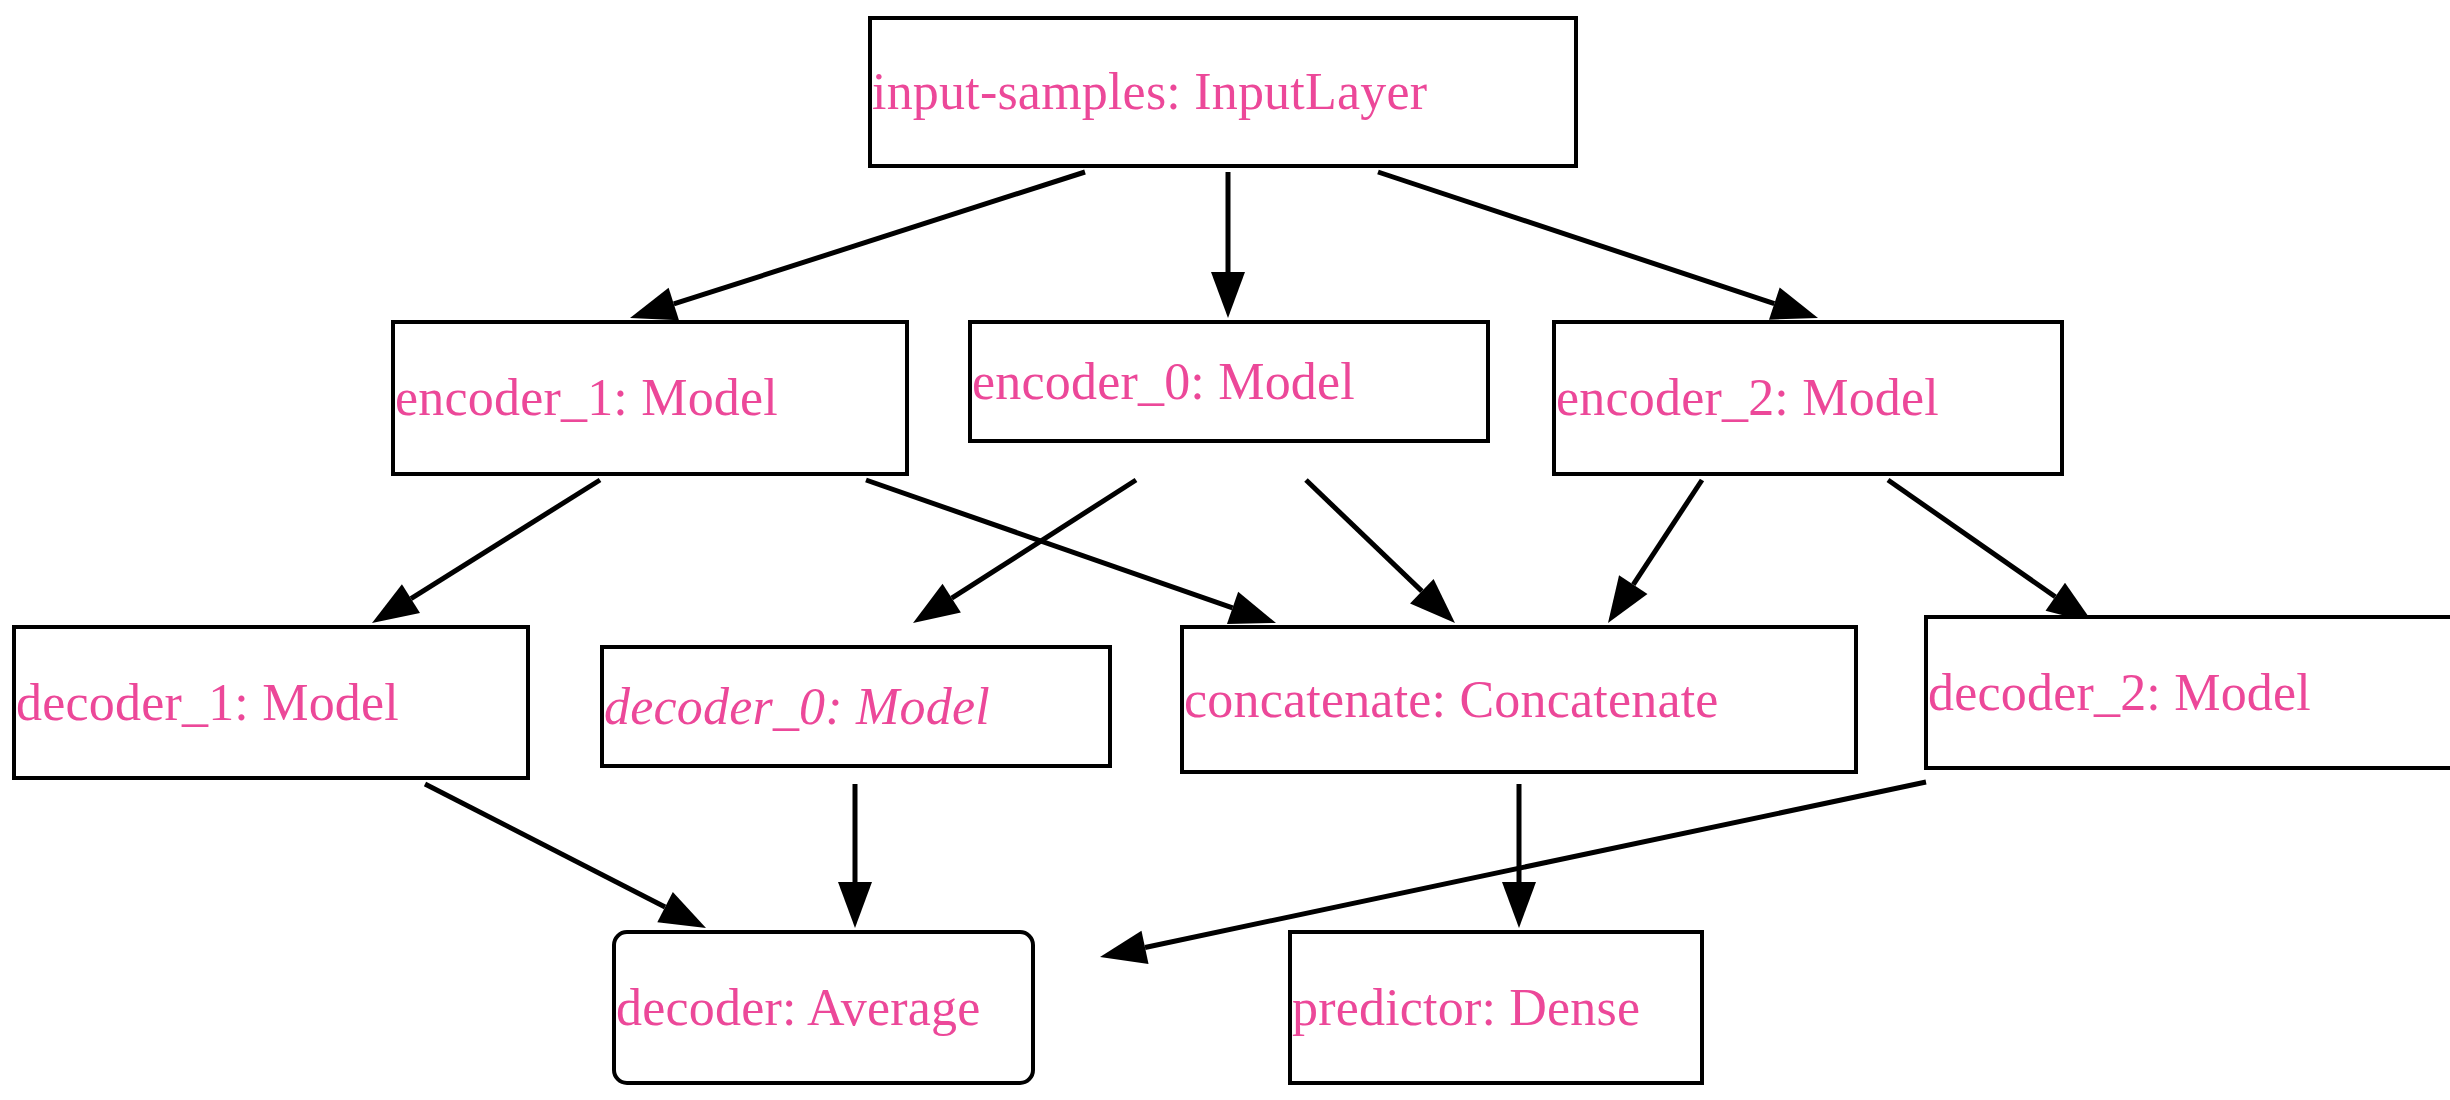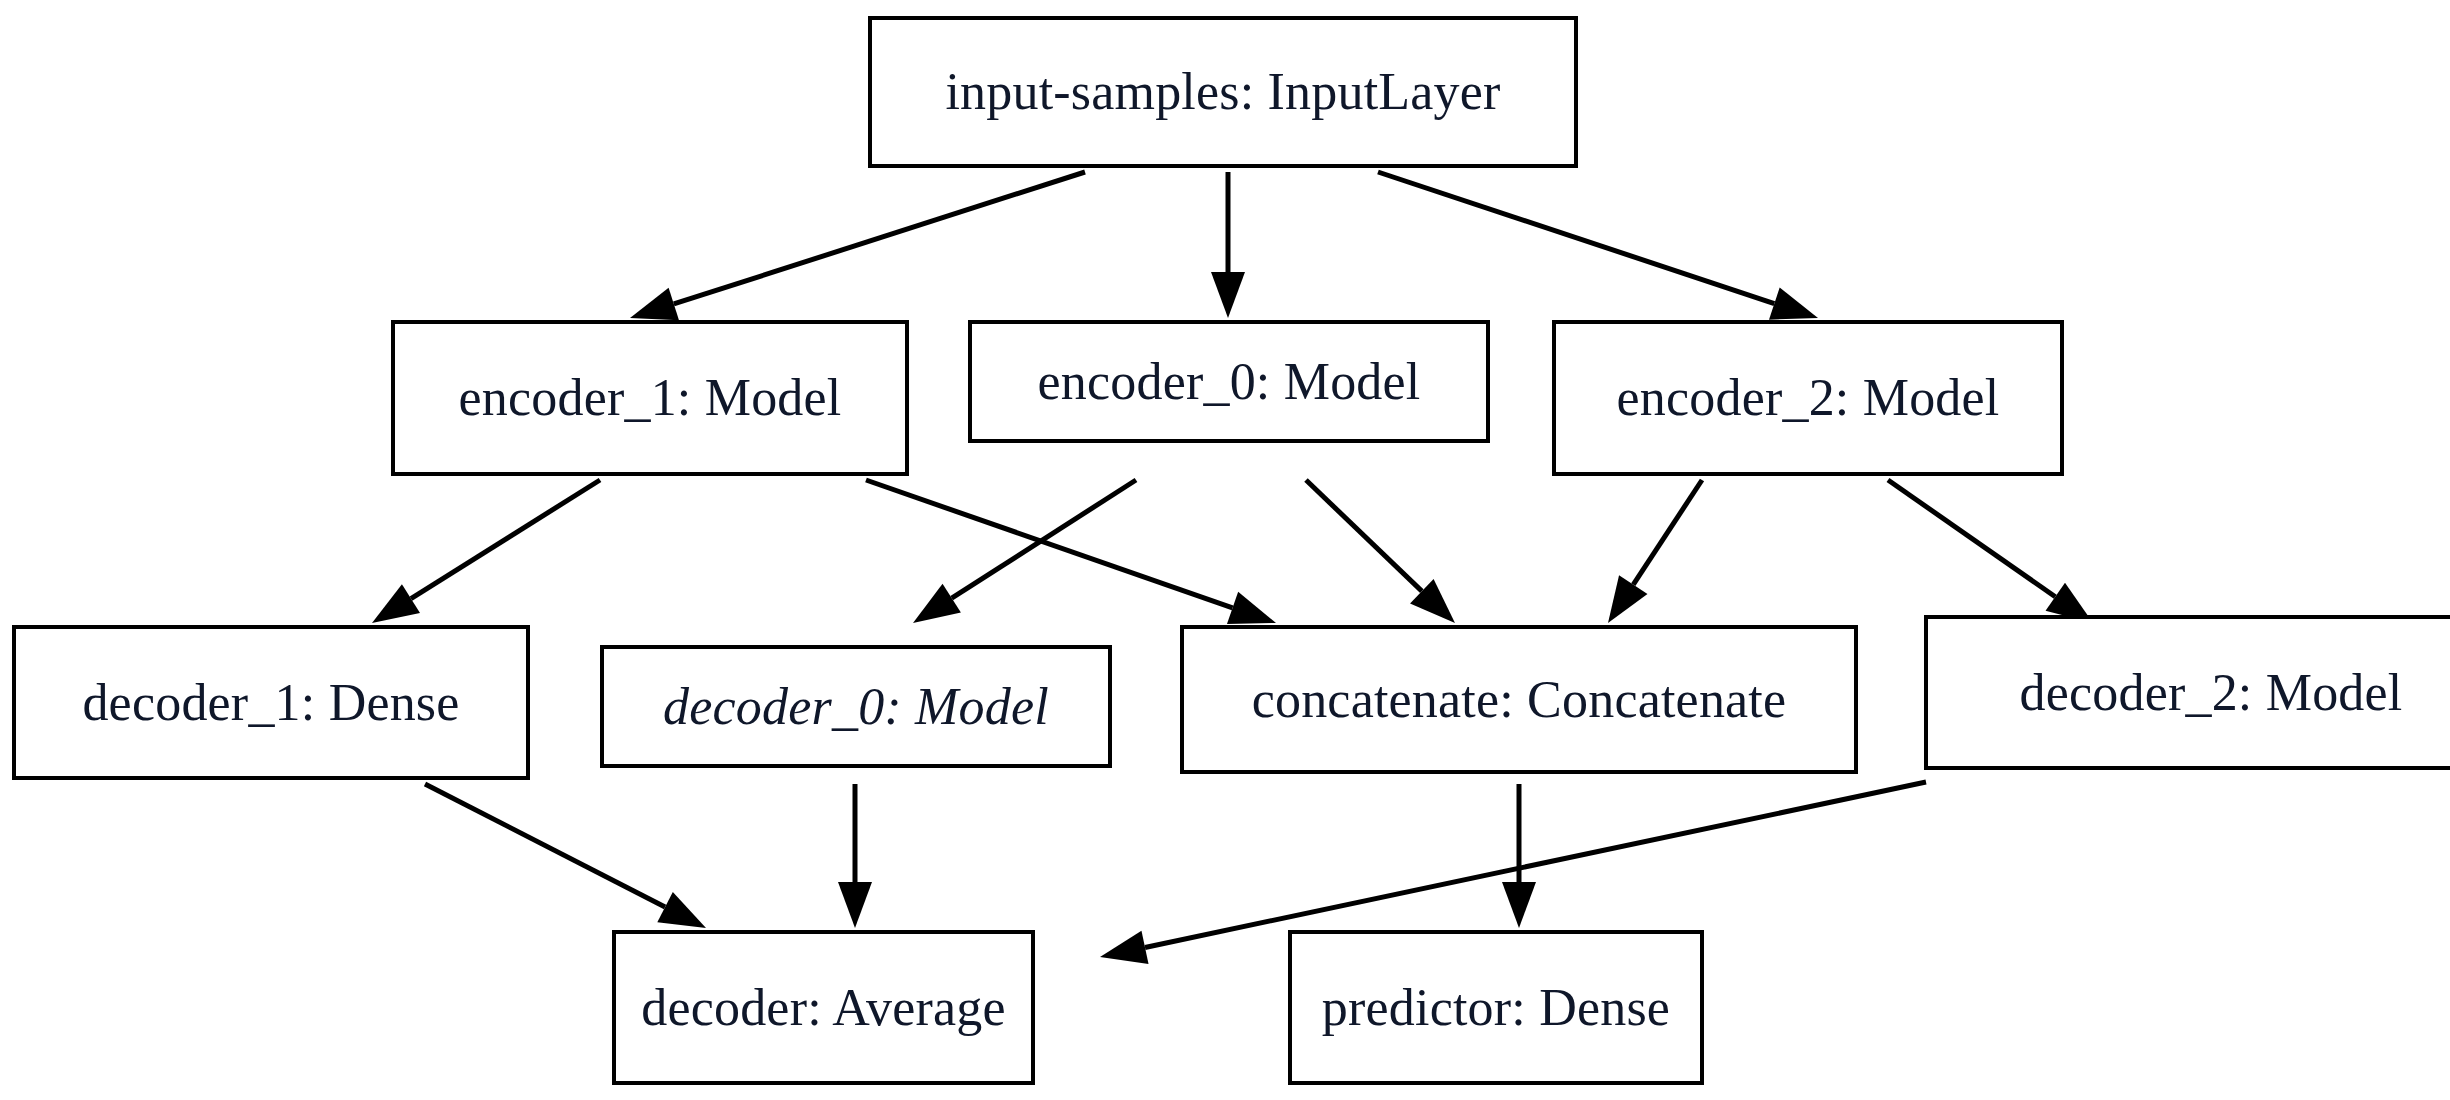--- a/index.html
+++ b/index.html
@@ -30,8 +30,8 @@
     border: 4px solid #000000;
     display: flex;
     align-items: center;
-    justify-content: center;
-    color: #0f172a;
+    justify-content: flex-start;
+    color: #ec4899;
     line-height: 1;
     white-space: nowrap;
     z-index: 2;

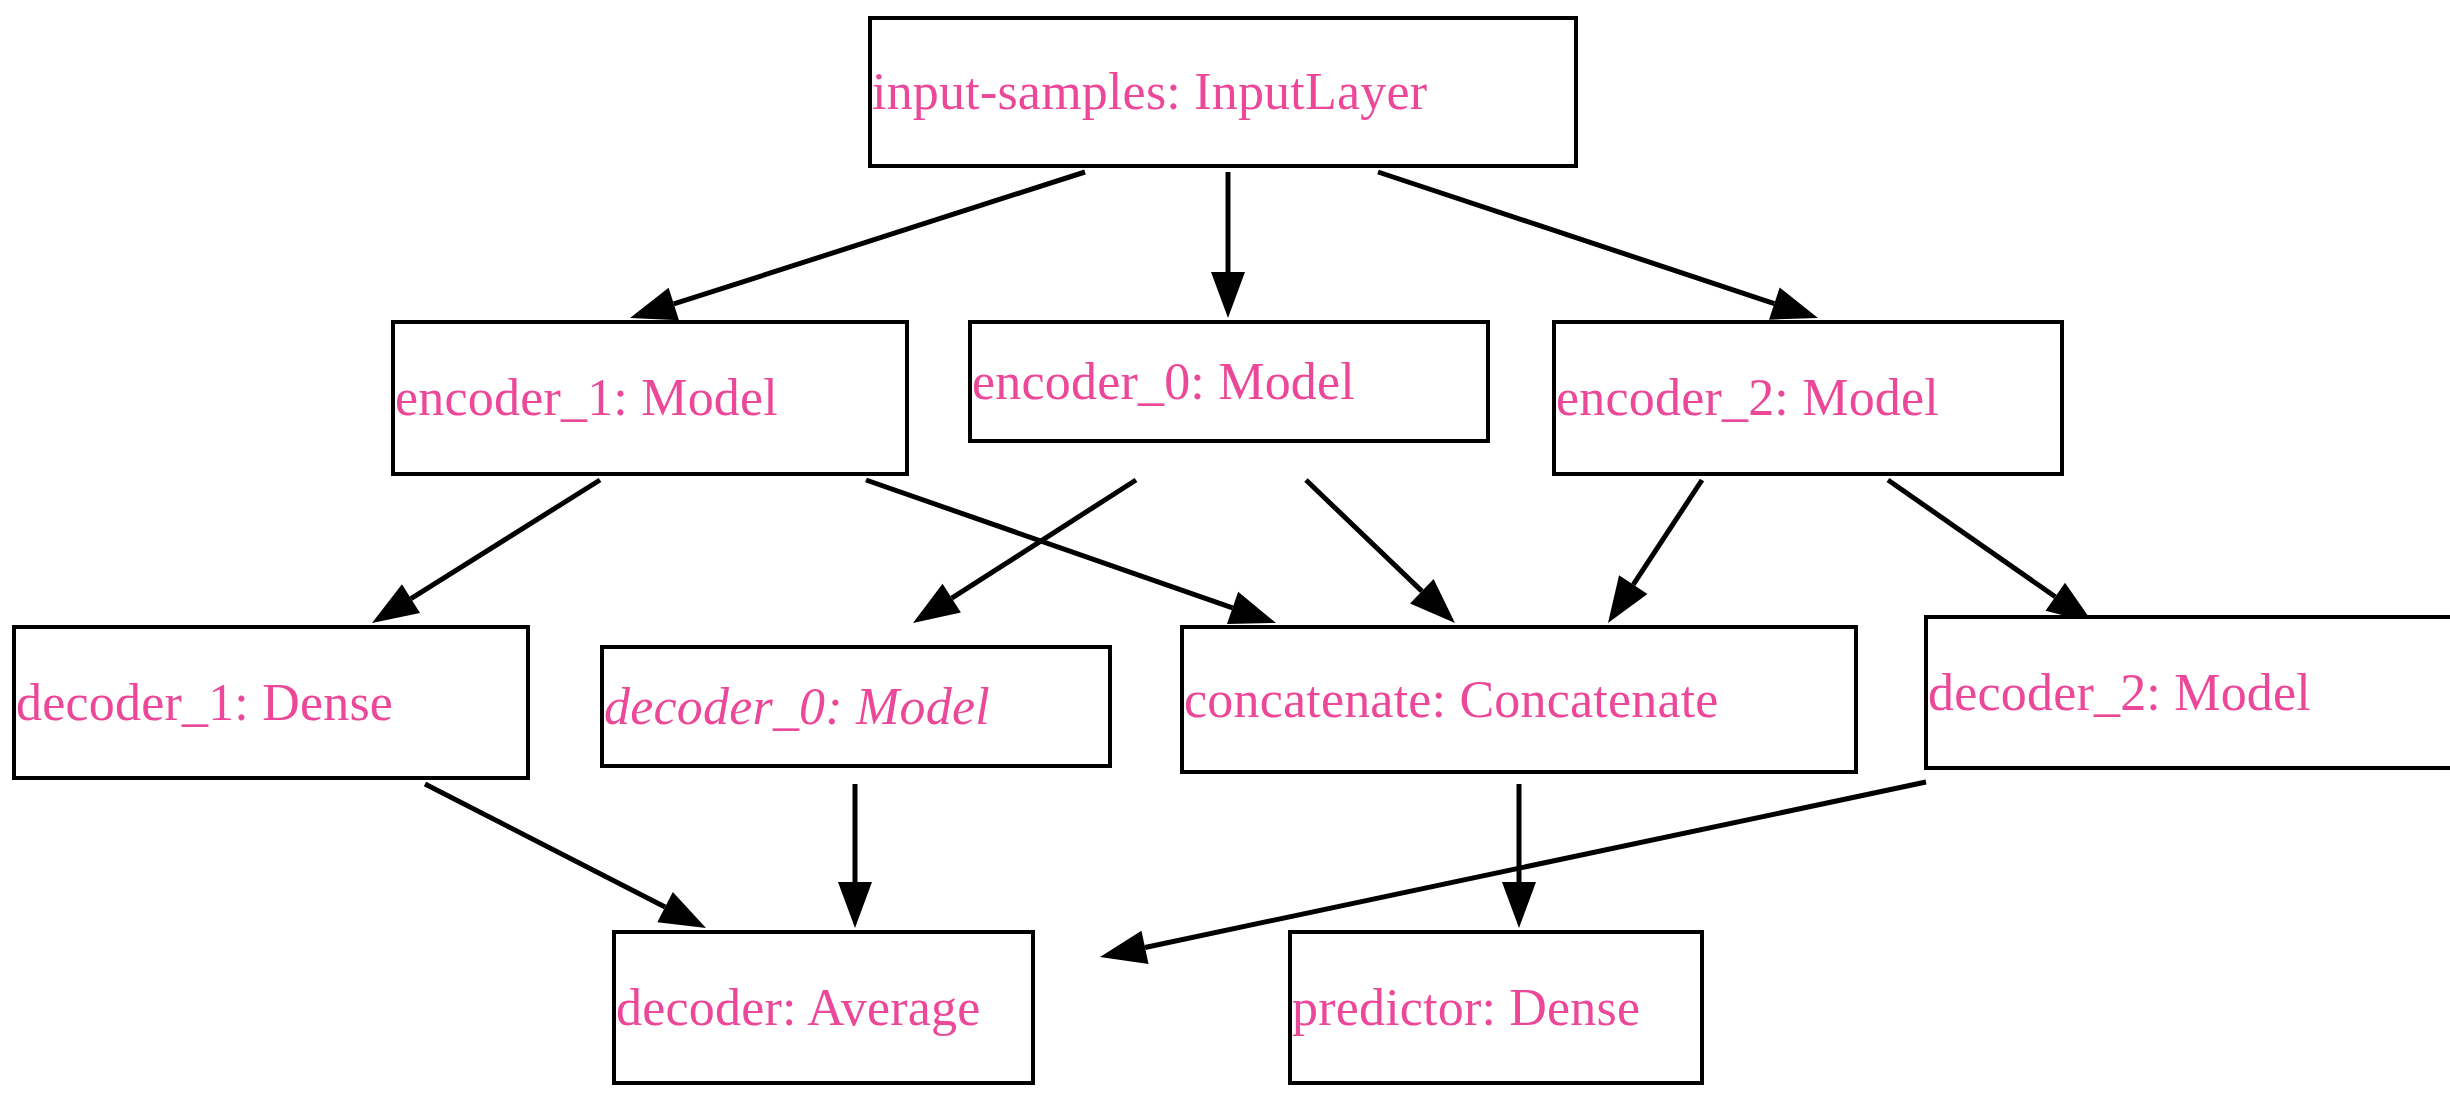--- a/index.html
+++ b/index.html
@@ -113,7 +113,7 @@
         <span class="node-label">encoder_2: Model</span>
       </div>
       <div class="node" style="left: 12px; top: 625px; width: 518px; height: 155px; border-color: rgb(0, 0, 0);">
-        <span class="node-label">decoder_1: Dense</span>
+        <span class="node-label">decoder_1: Model</span>
       </div>
       <div class="node" style="left: 600px; top: 645px; width: 512px; height: 123px; border-color: rgb(0, 0, 0); font-style: italic;">
         <span class="node-label">decoder_0: Model</span>

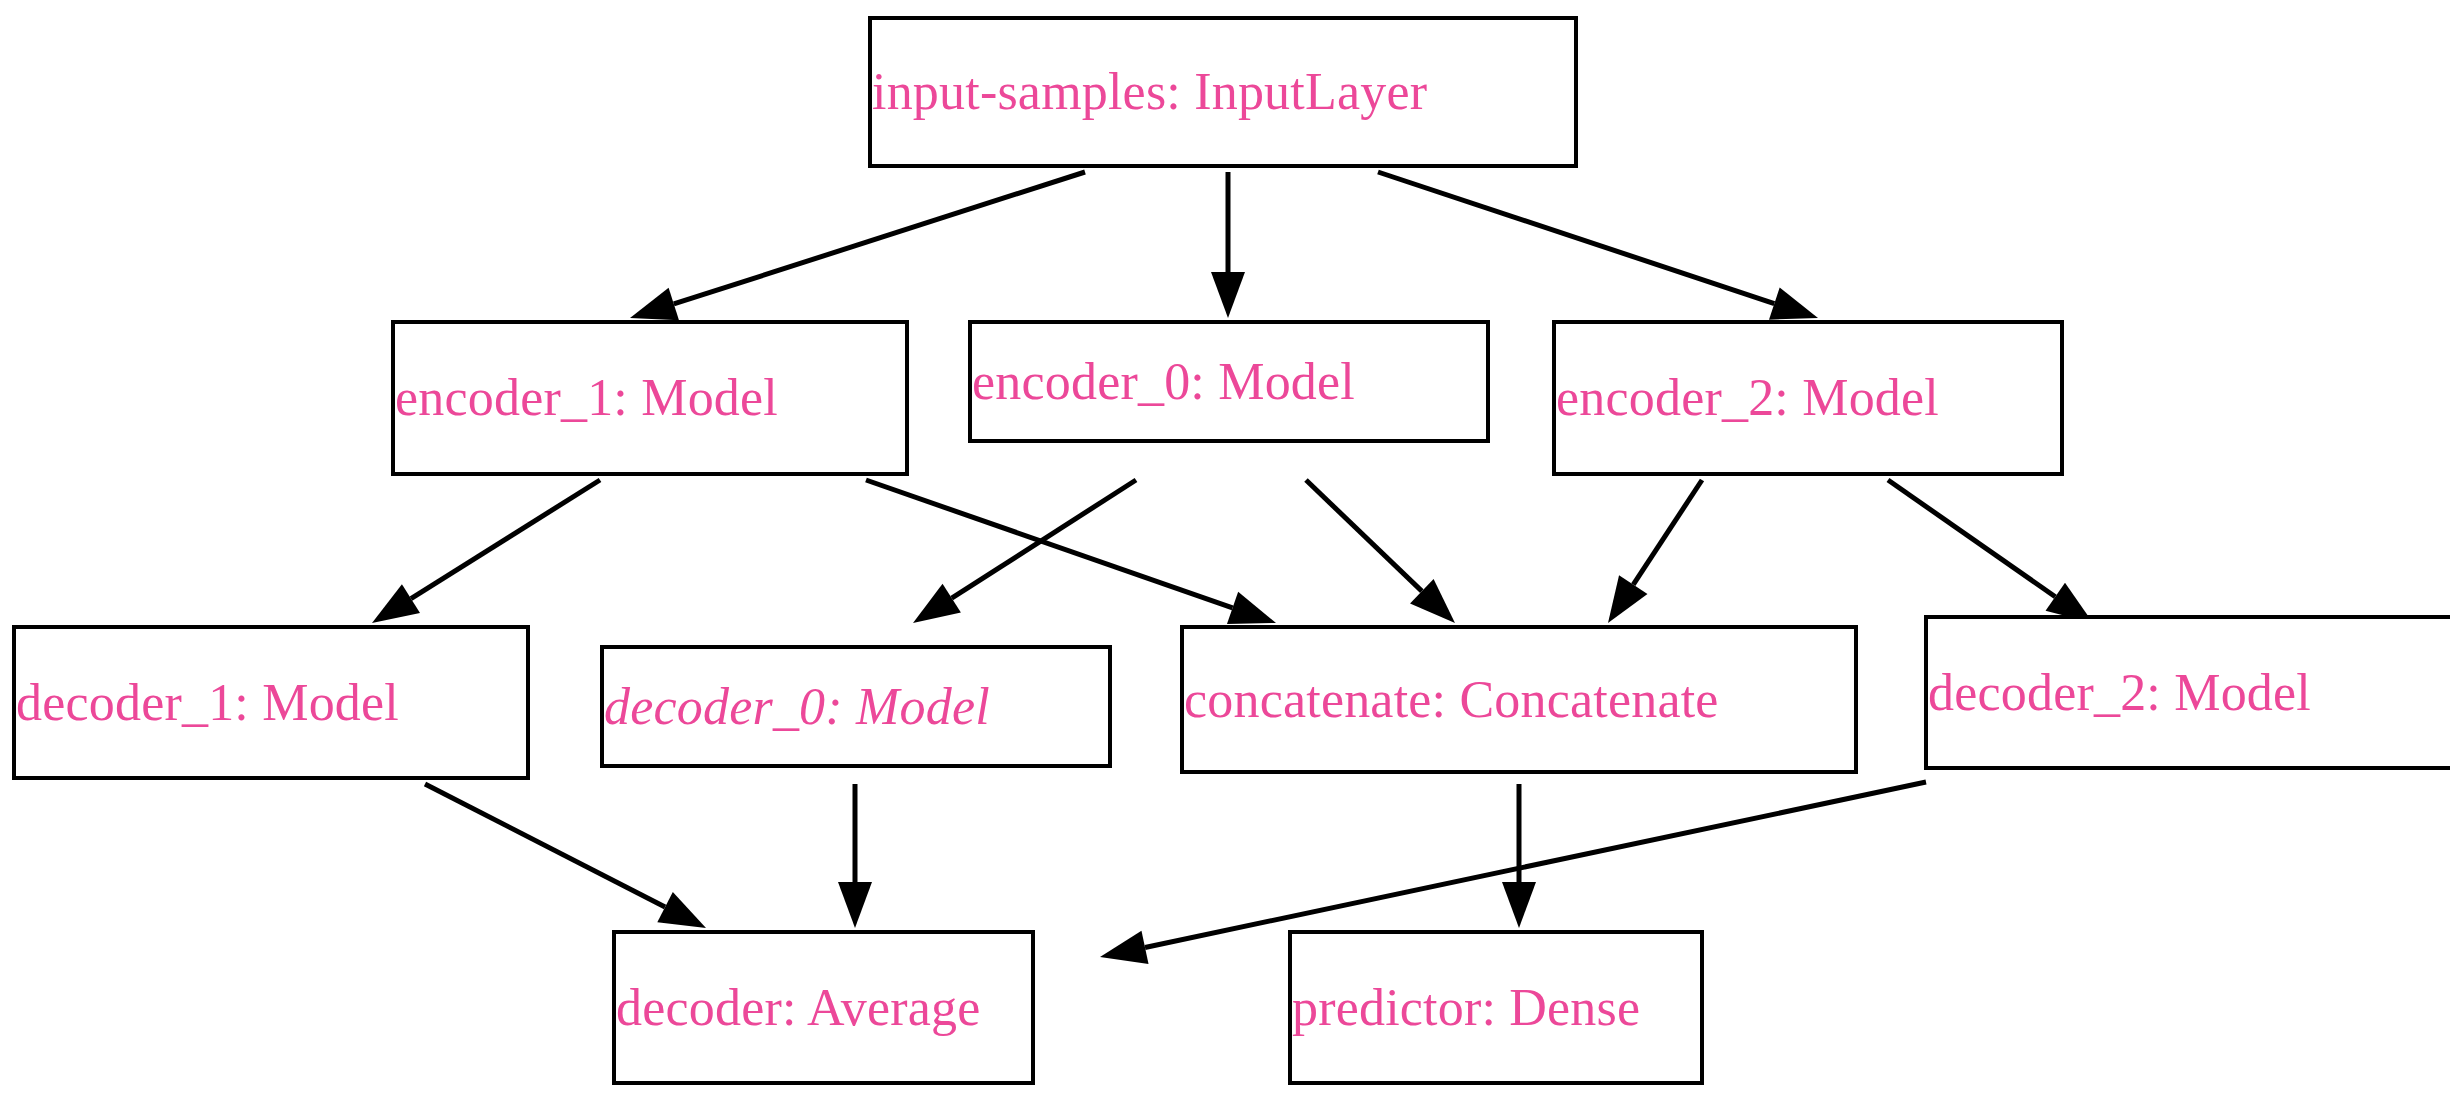--- a/index.html
+++ b/index.html
@@ -124,7 +124,7 @@
       <div class="node" style="left: 1924px; top: 615px; width: 574px; height: 155px; border-color: rgb(0, 0, 0);">
         <span class="node-label">decoder_2: Model</span>
       </div>
-      <div class="node" style="left: 612px; top: 930px; width: 423px; height: 155px; border-color: rgb(0, 0, 0);">
+      <div class="node" style="left: 612px; top: 930px; width: 423px; height: 155px; border-color: rgb(0, 0, 0); border-radius: 15px;">
         <span class="node-label">decoder: Average</span>
       </div>
       <div class="node" style="left: 1288px; top: 930px; width: 416px; height: 155px; border-color: rgb(0, 0, 0);">

